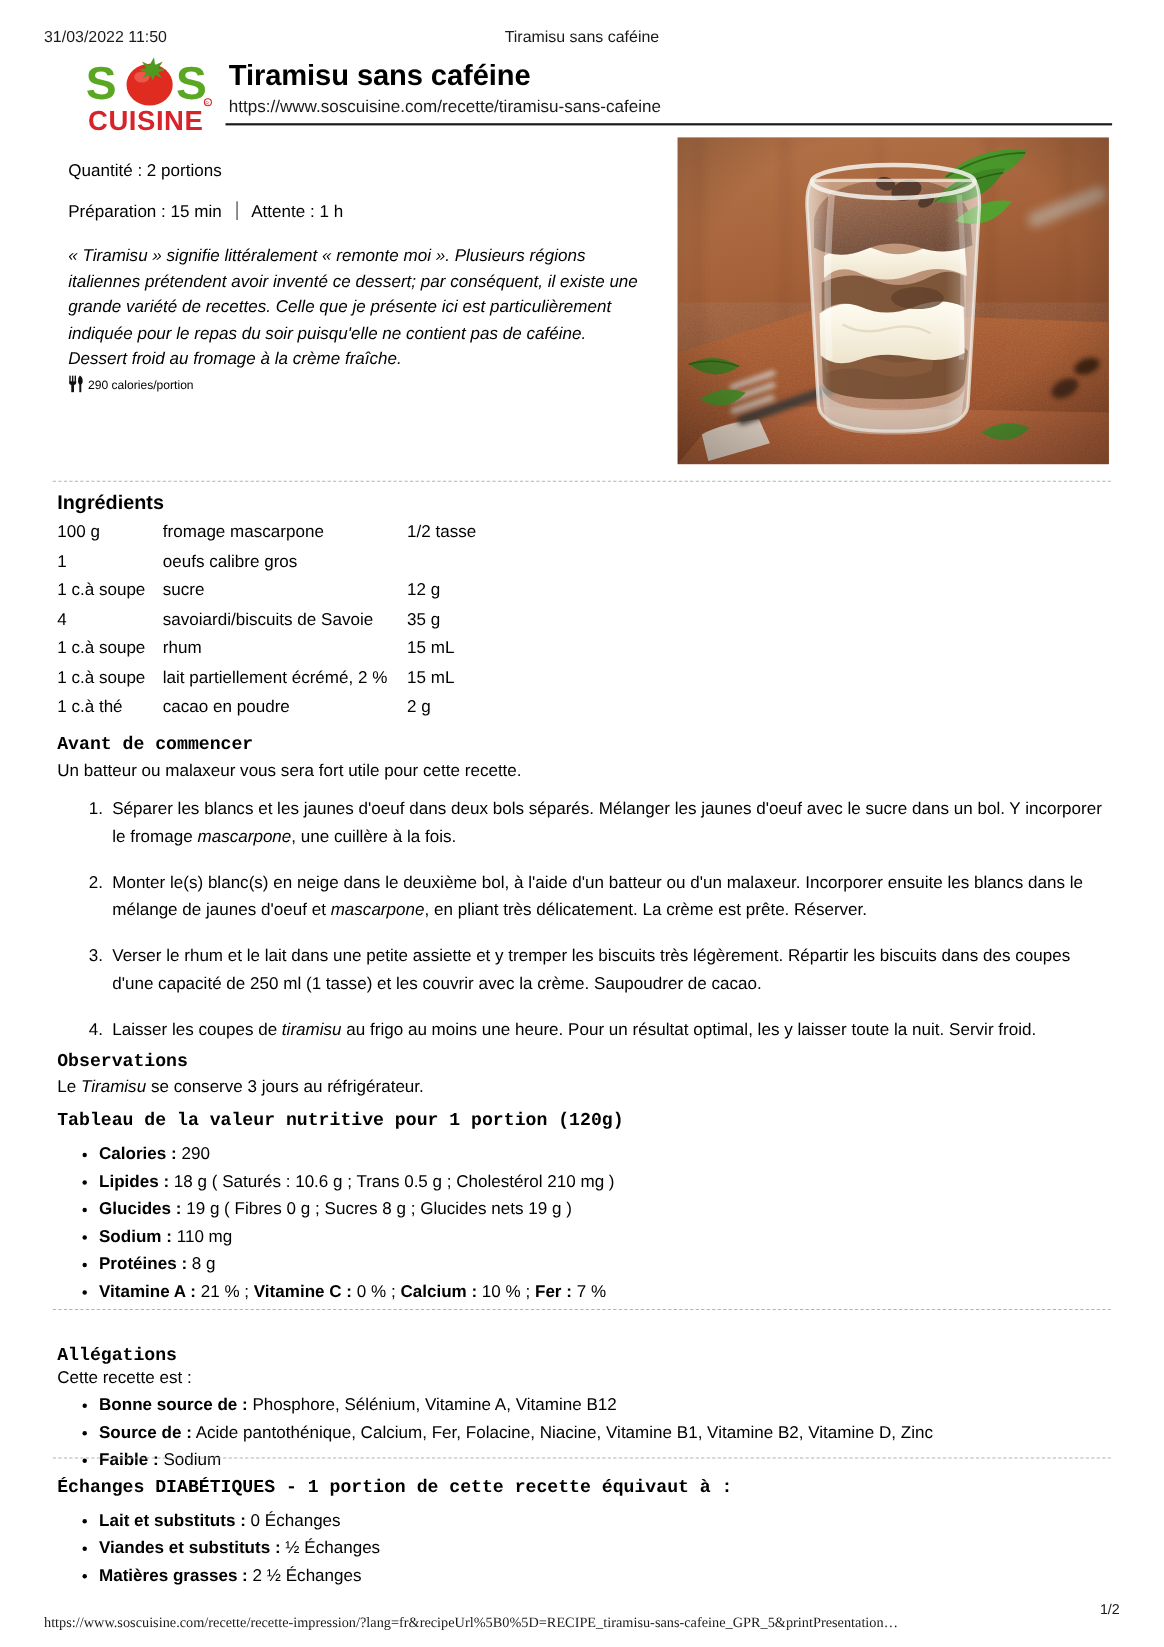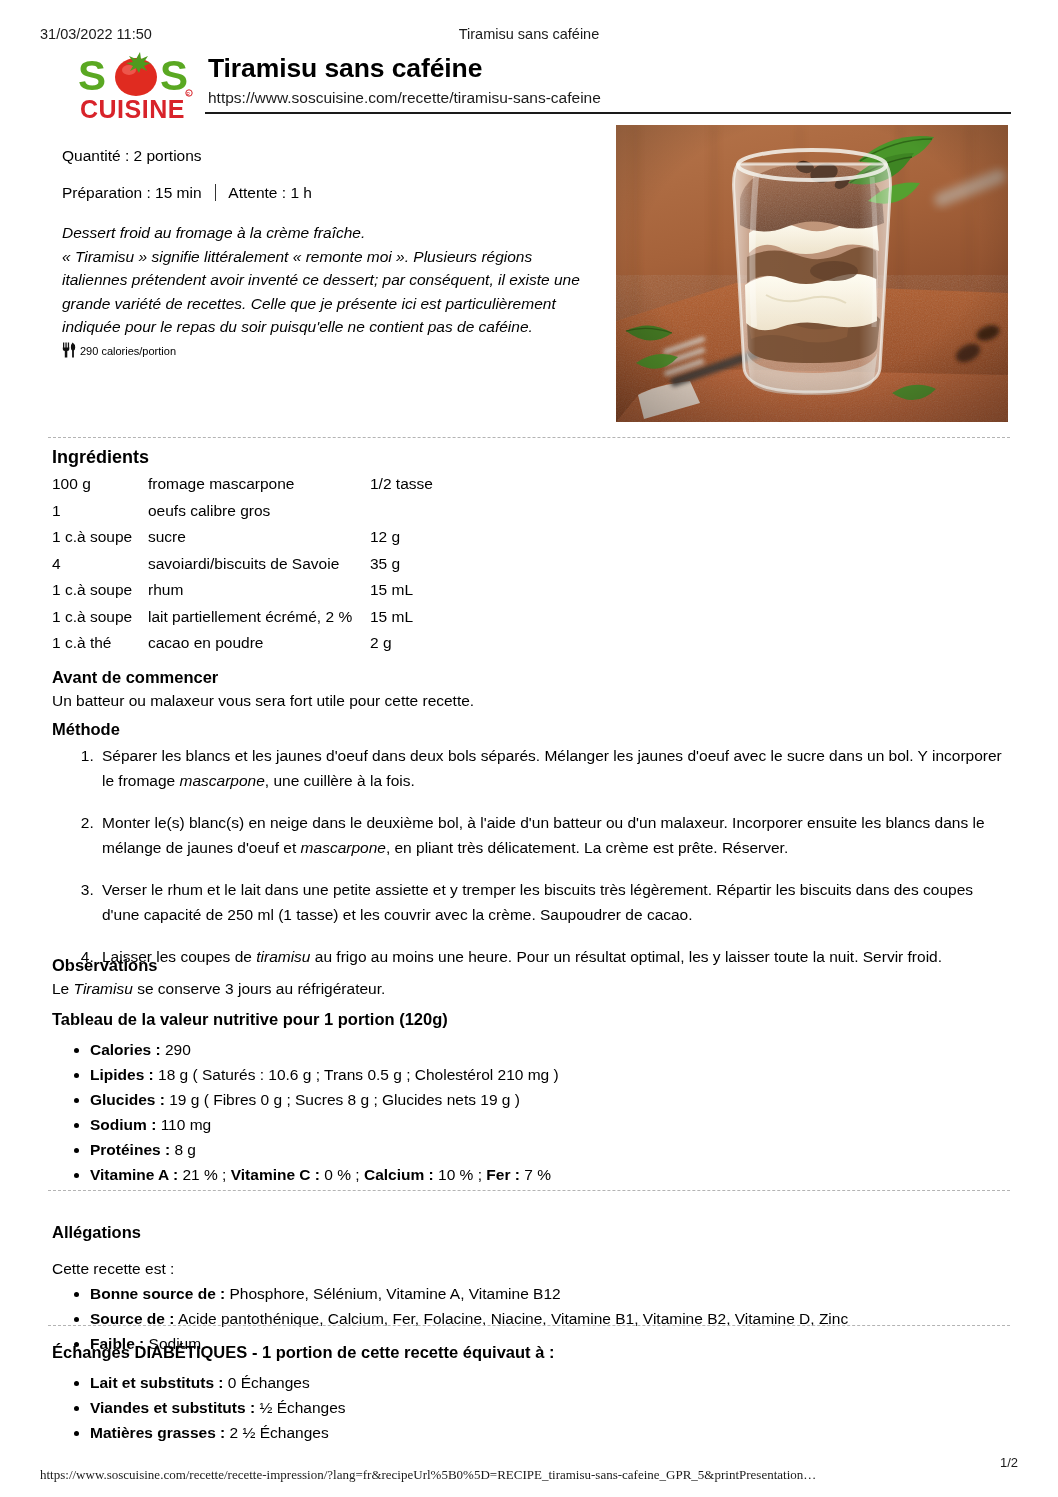--- a/index.html
+++ b/index.html
@@ -337,8 +337,8 @@
       <span>Attente : 1 h</span>
     </div>
     <div class="description">
+      <p>« Tiramisu » signifie littéralement « remonte moi ». Plusieurs régions italiennes prétendent avoir inventé ce dessert; par conséquent, il existe une grande variété de recettes. Celle que je présente ici est particulièrement indiquée pour le repas du soir puisqu'elle ne contient pas de caféine.</p>
       <p>Dessert froid au fromage à la crème fraîche.</p>
-      <p>« Tiramisu » signifie littéralement « remonte moi ». Plusieurs régions italiennes prétendent avoir inventé ce dessert; par conséquent, il existe une grande variété de recettes. Celle que je présente ici est particulièrement indiquée pour le repas du soir puisqu'elle ne contient pas de caféine.</p>
     </div>
     <div class="calories-line">
       <span class="cutlery">

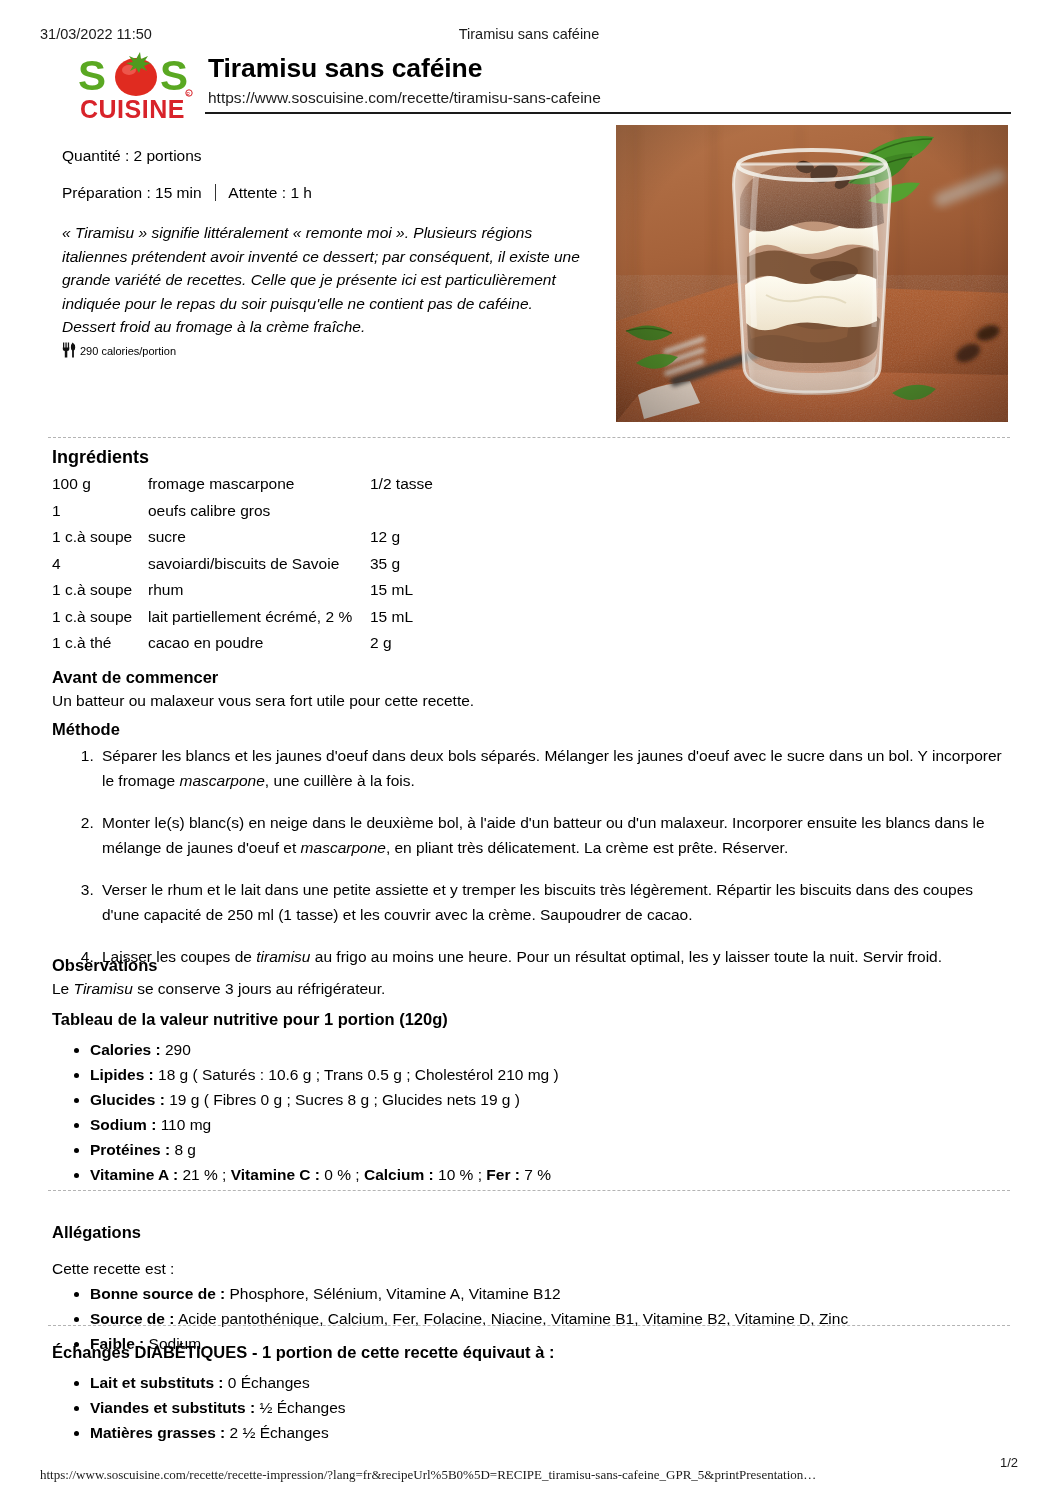--- a/index.html
+++ b/index.html
@@ -179,6 +179,7 @@
     font-weight: bold;
     margin: 0;
     line-height: 20px;
+    font-family: Liberation Mono, monospace;
   }
 
   .dashed-rule {

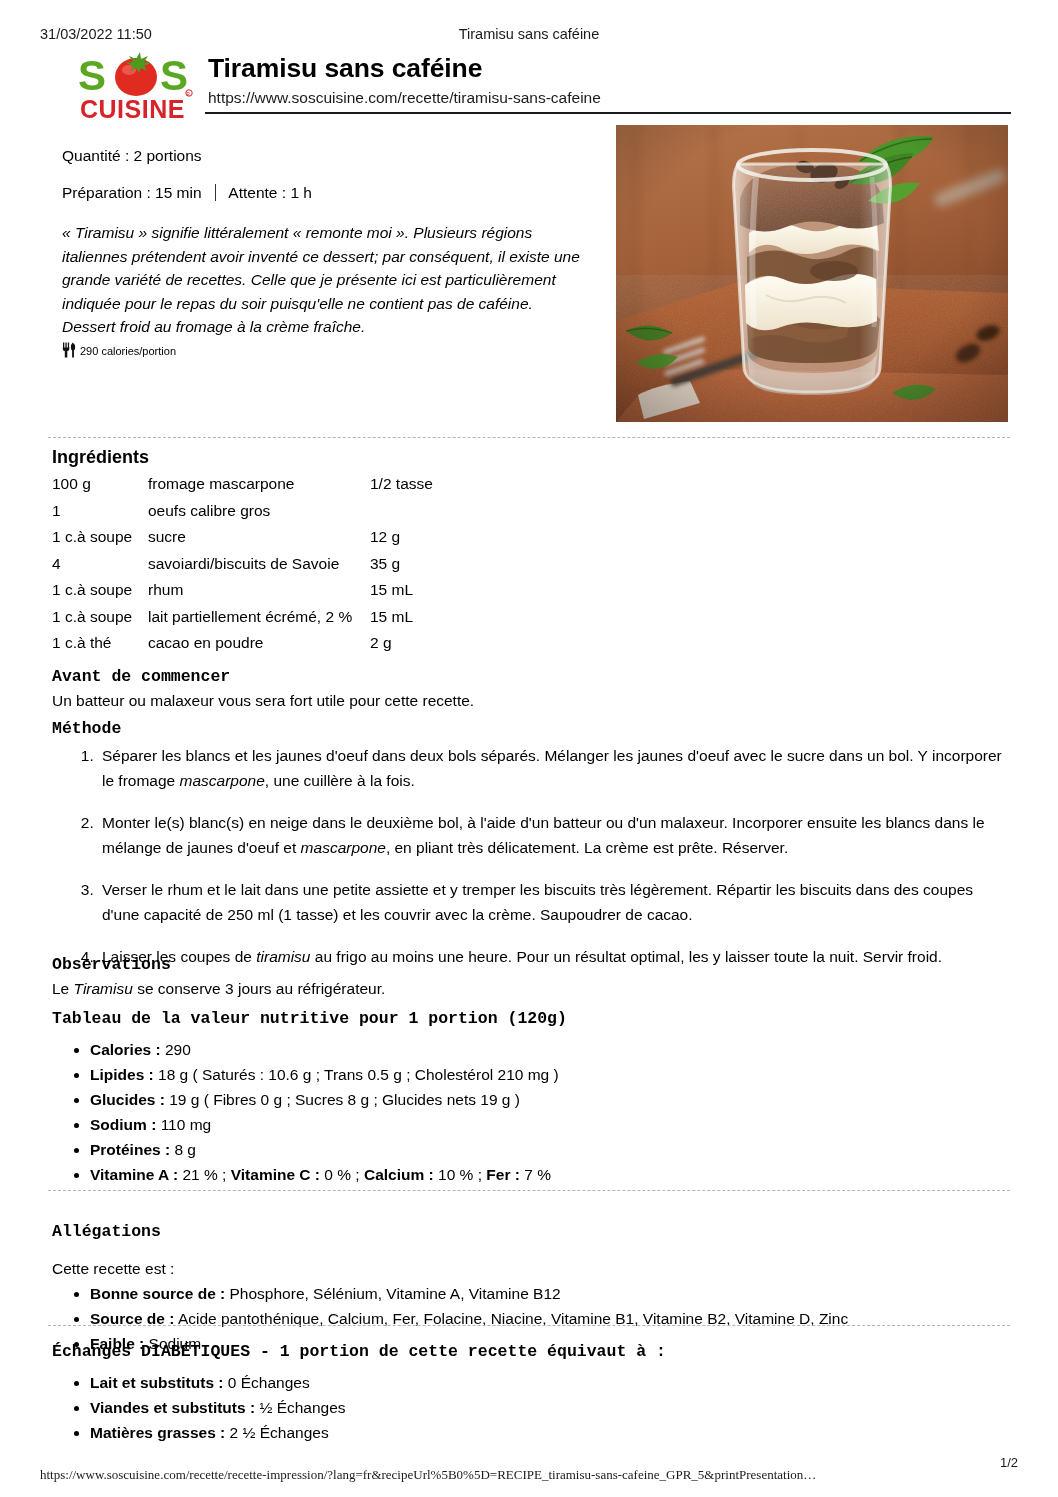--- a/index.html
+++ b/index.html
@@ -542,7 +542,6 @@
   </div>
 
   <div class="method-block">
-    <h3 class="section-h3">Méthode</h3>
     <ol class="method-list">
       <li><span>Séparer les blancs et les jaunes d'oeuf dans deux bols séparés. Mélanger les jaunes d'oeuf avec le sucre dans un bol. Y incorporer le fromage <span class="it">mascarpone</span>, une cuillère à la fois.</span></li>
       <li><span>Monter le(s) blanc(s) en neige dans le deuxième bol, à l'aide d'un batteur ou d'un malaxeur. Incorporer ensuite les blancs dans le mélange de jaunes d'oeuf et <span class="it">mascarpone</span>, en pliant très délicatement. La crème est prête. Réserver.</span></li>

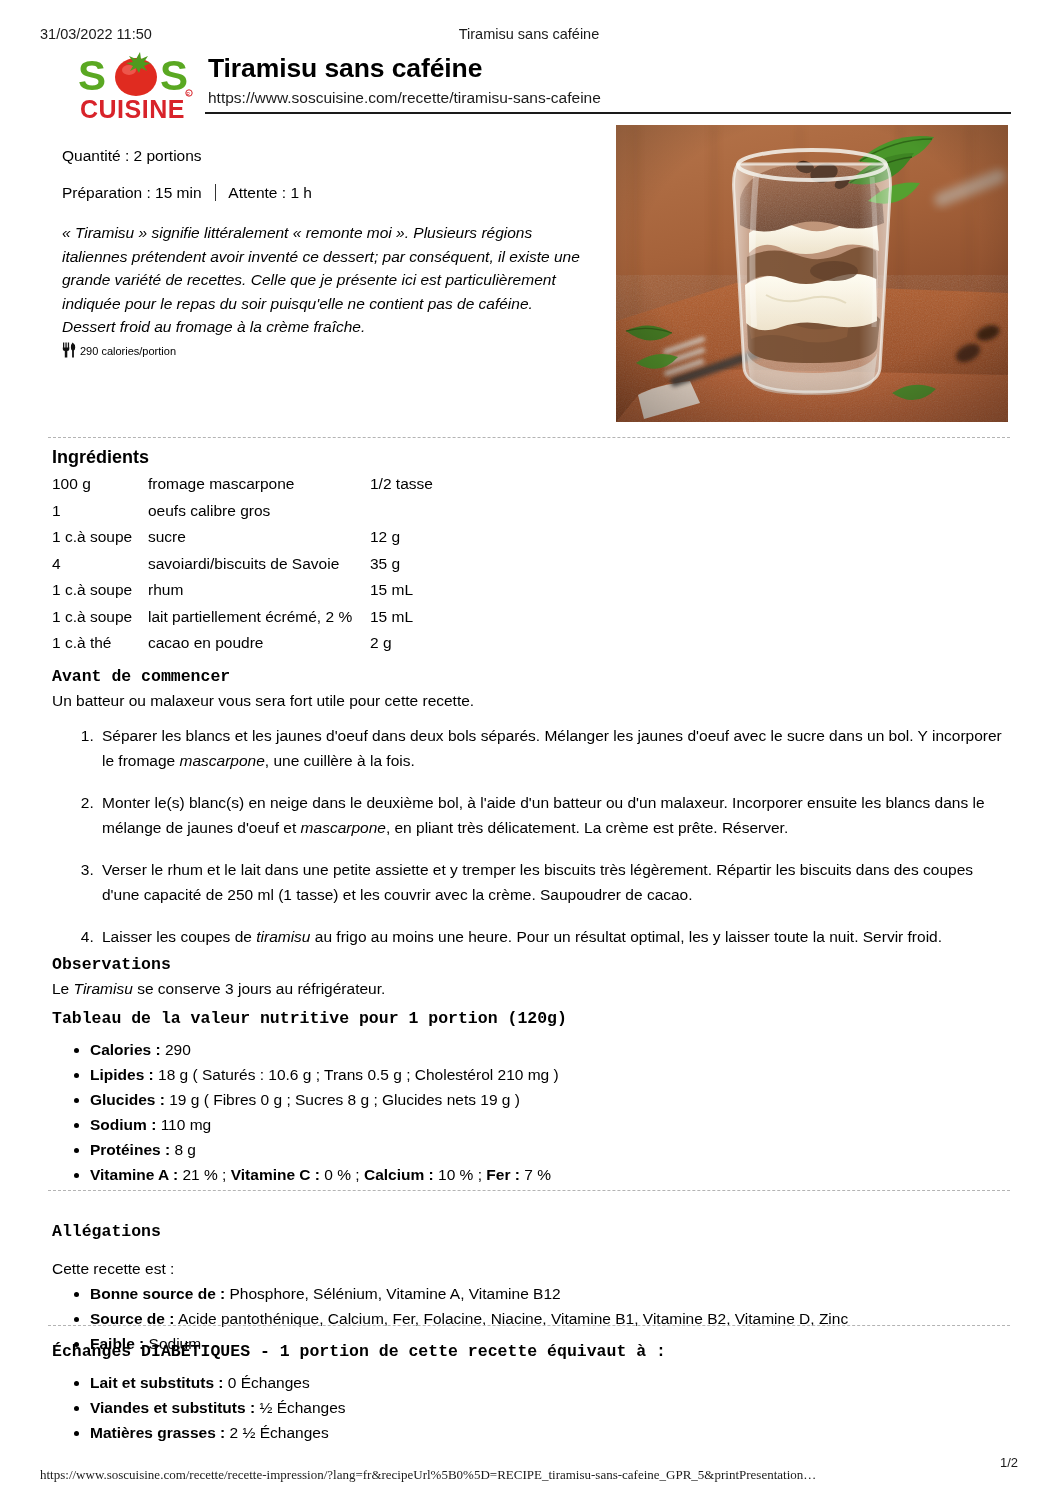--- a/index.html
+++ b/index.html
@@ -283,7 +283,6 @@
   .alleg-lead {
     font-size: 15.5px;
     line-height: 22px;
-    margin-top: 16px;
   }
 
   

